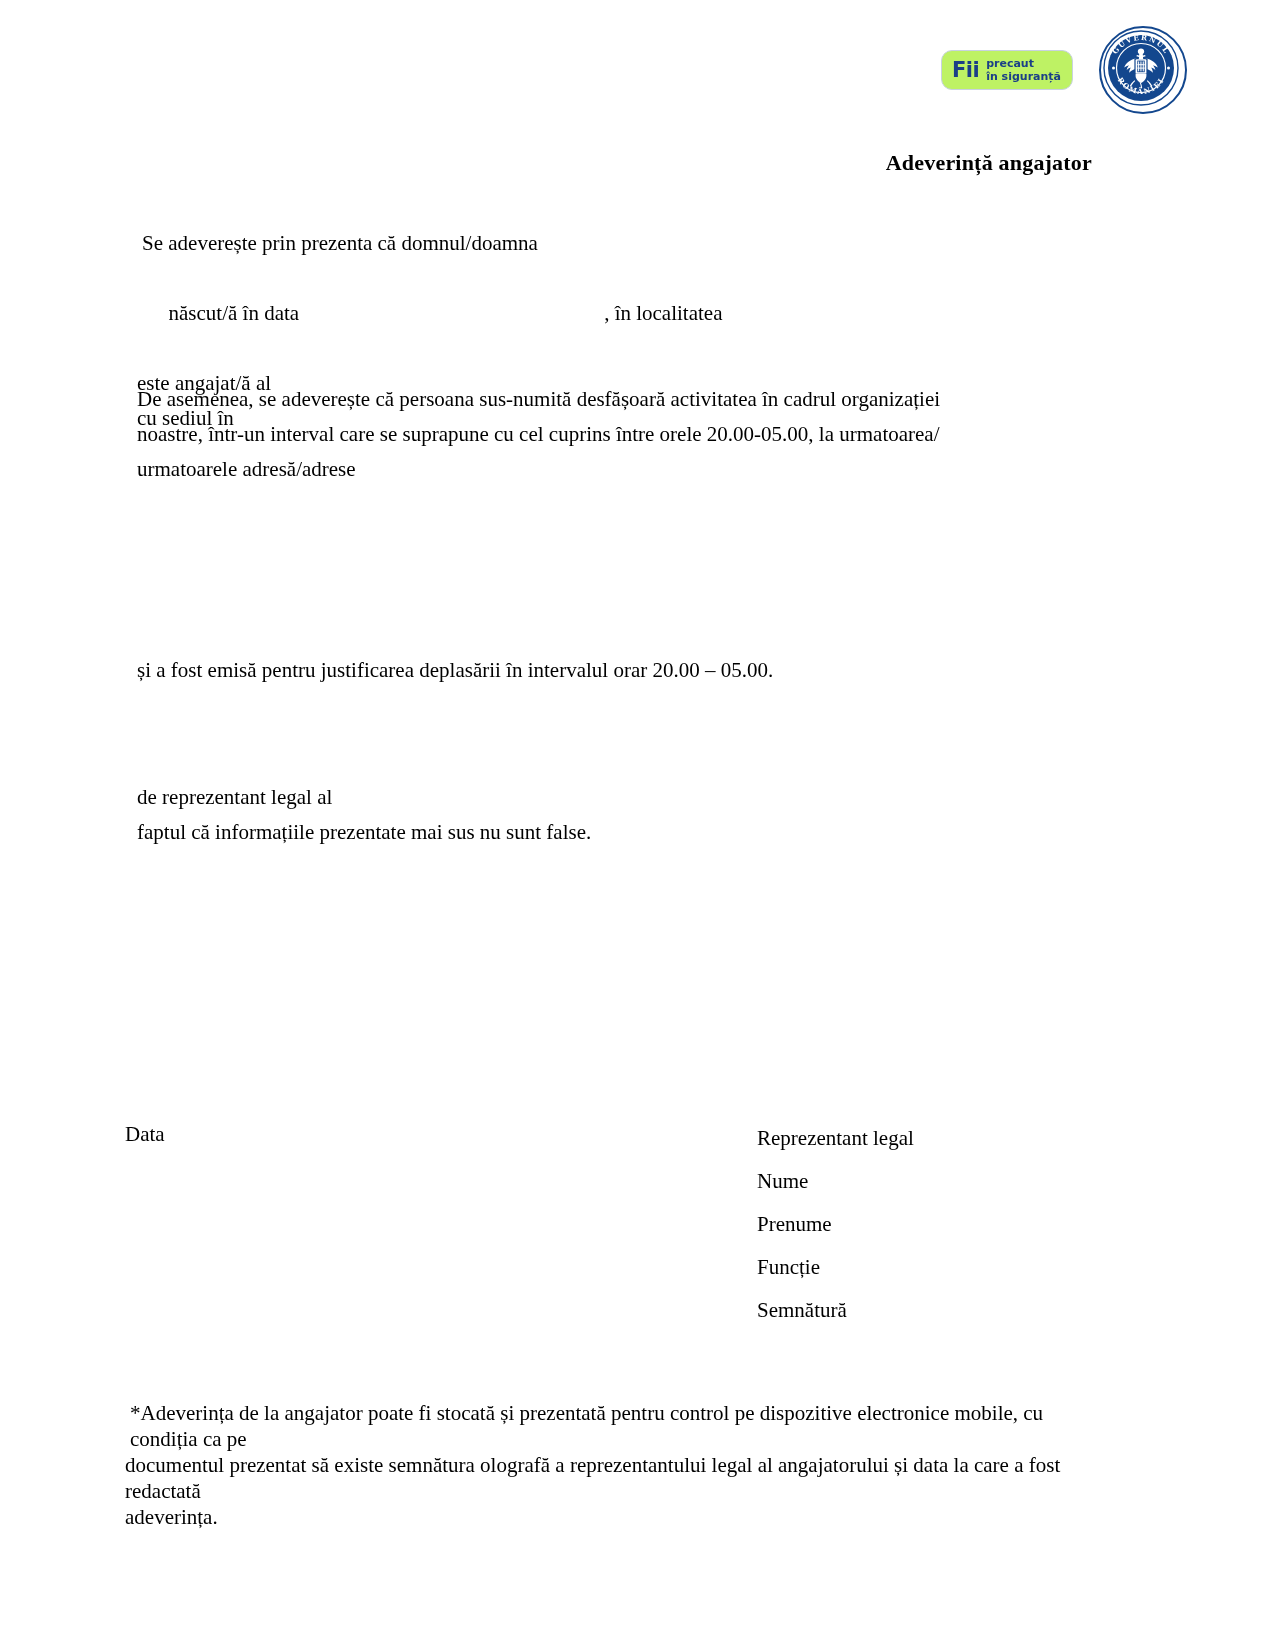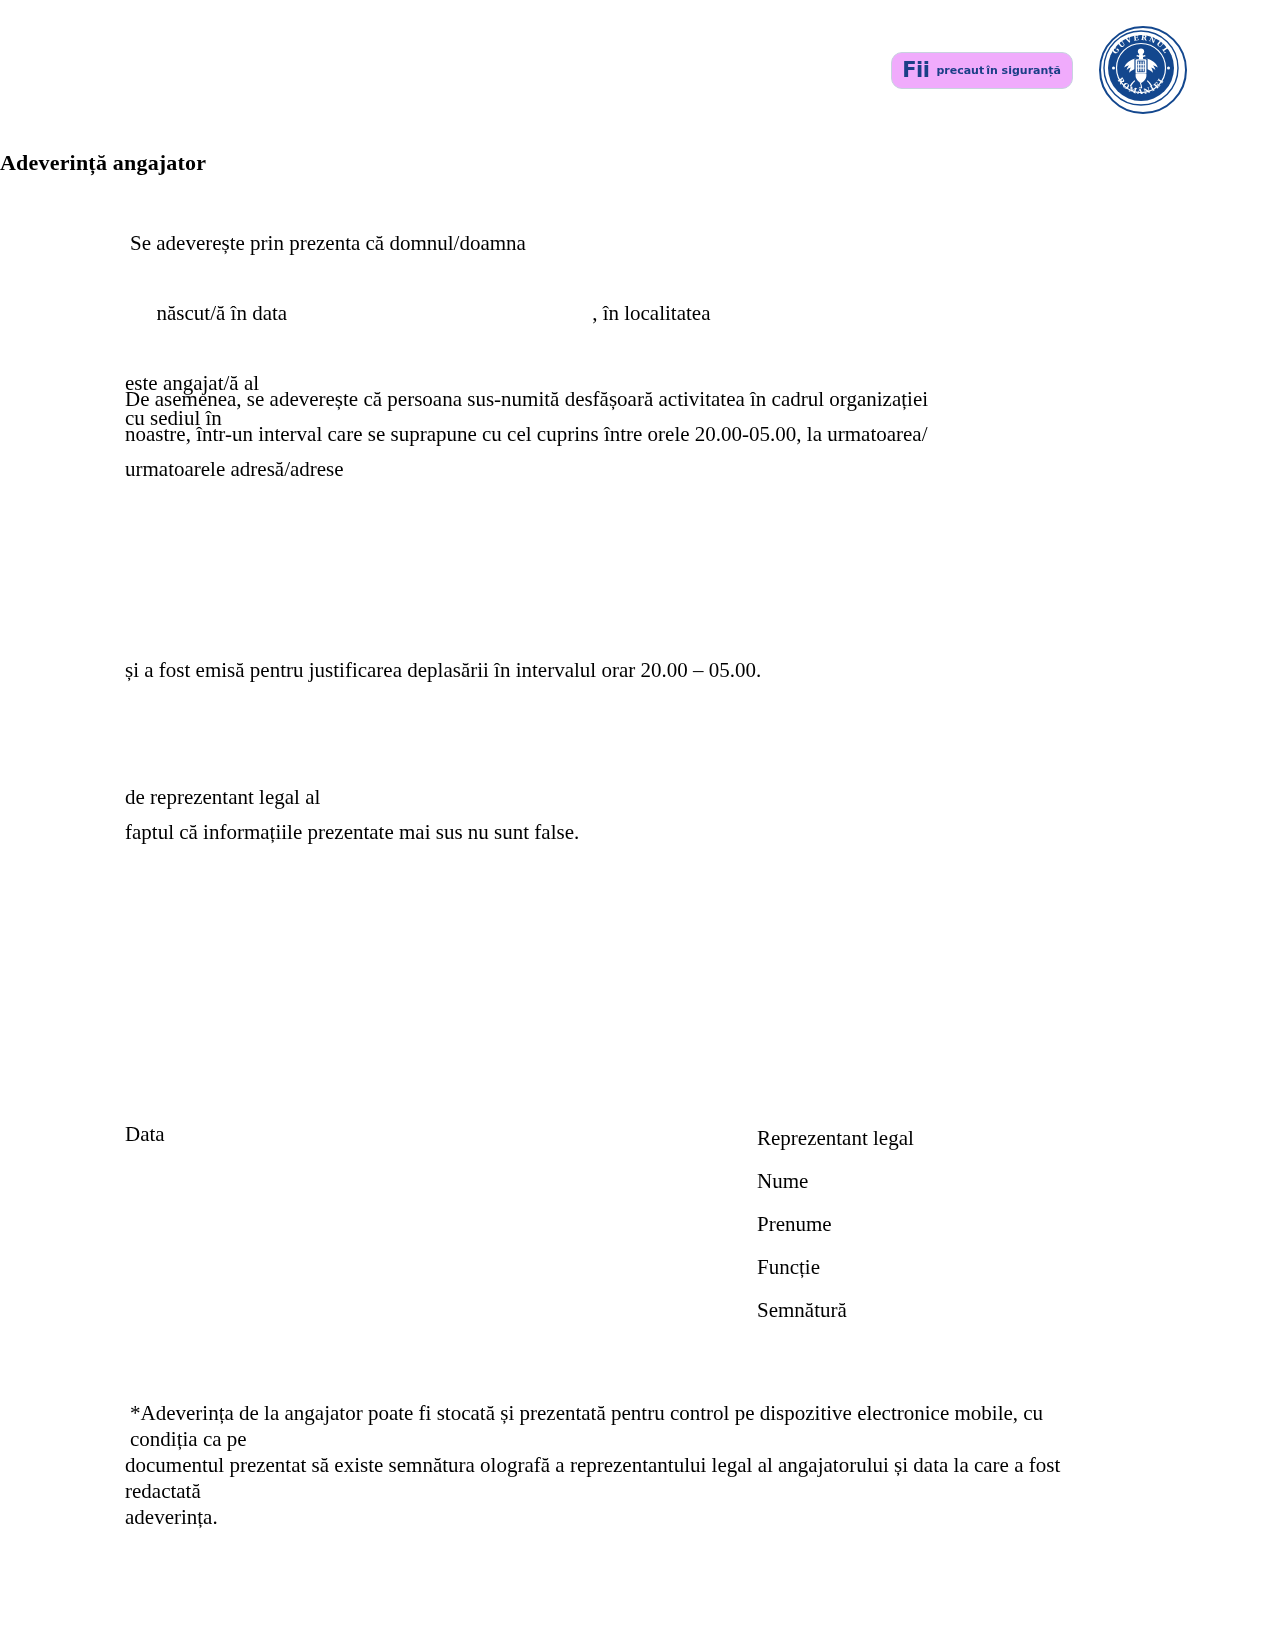--- a/index.html
+++ b/index.html
@@ -38,7 +38,7 @@
   .fii-badge {
     border: 1px solid #c8d2e0;
     border-radius: 11px;
-    background: #f0abfc;
+    background: #bef264;
     padding: 7px 11px 7px 10px;
     display: flex;
     align-items: center;

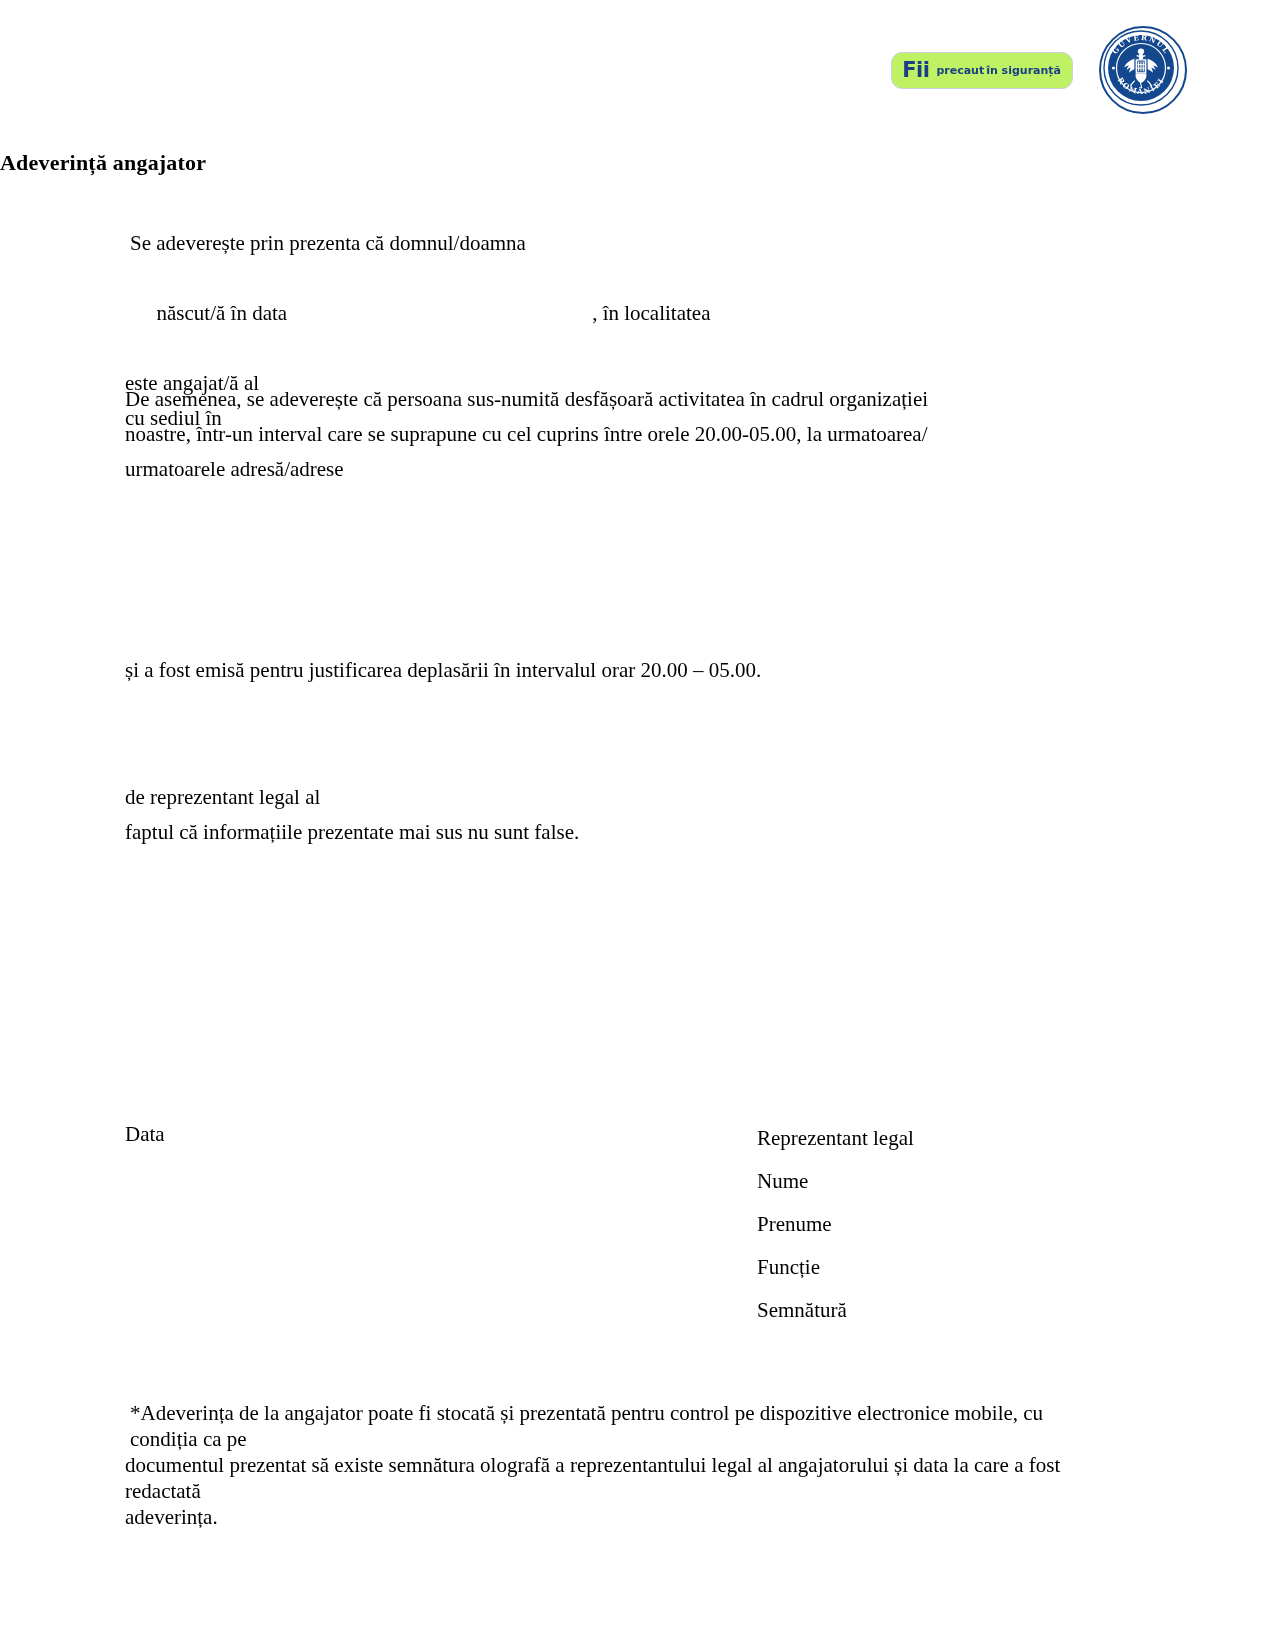--- a/index.html
+++ b/index.html
@@ -54,7 +54,7 @@
   }
   .fii-badge .fii-lines {
     display: flex;
-    flex-direction: row;
+    flex-direction: column;
     gap: 2px;
     font-family: "DejaVu Sans", "Liberation Sans", sans-serif;
     font-weight: bold;

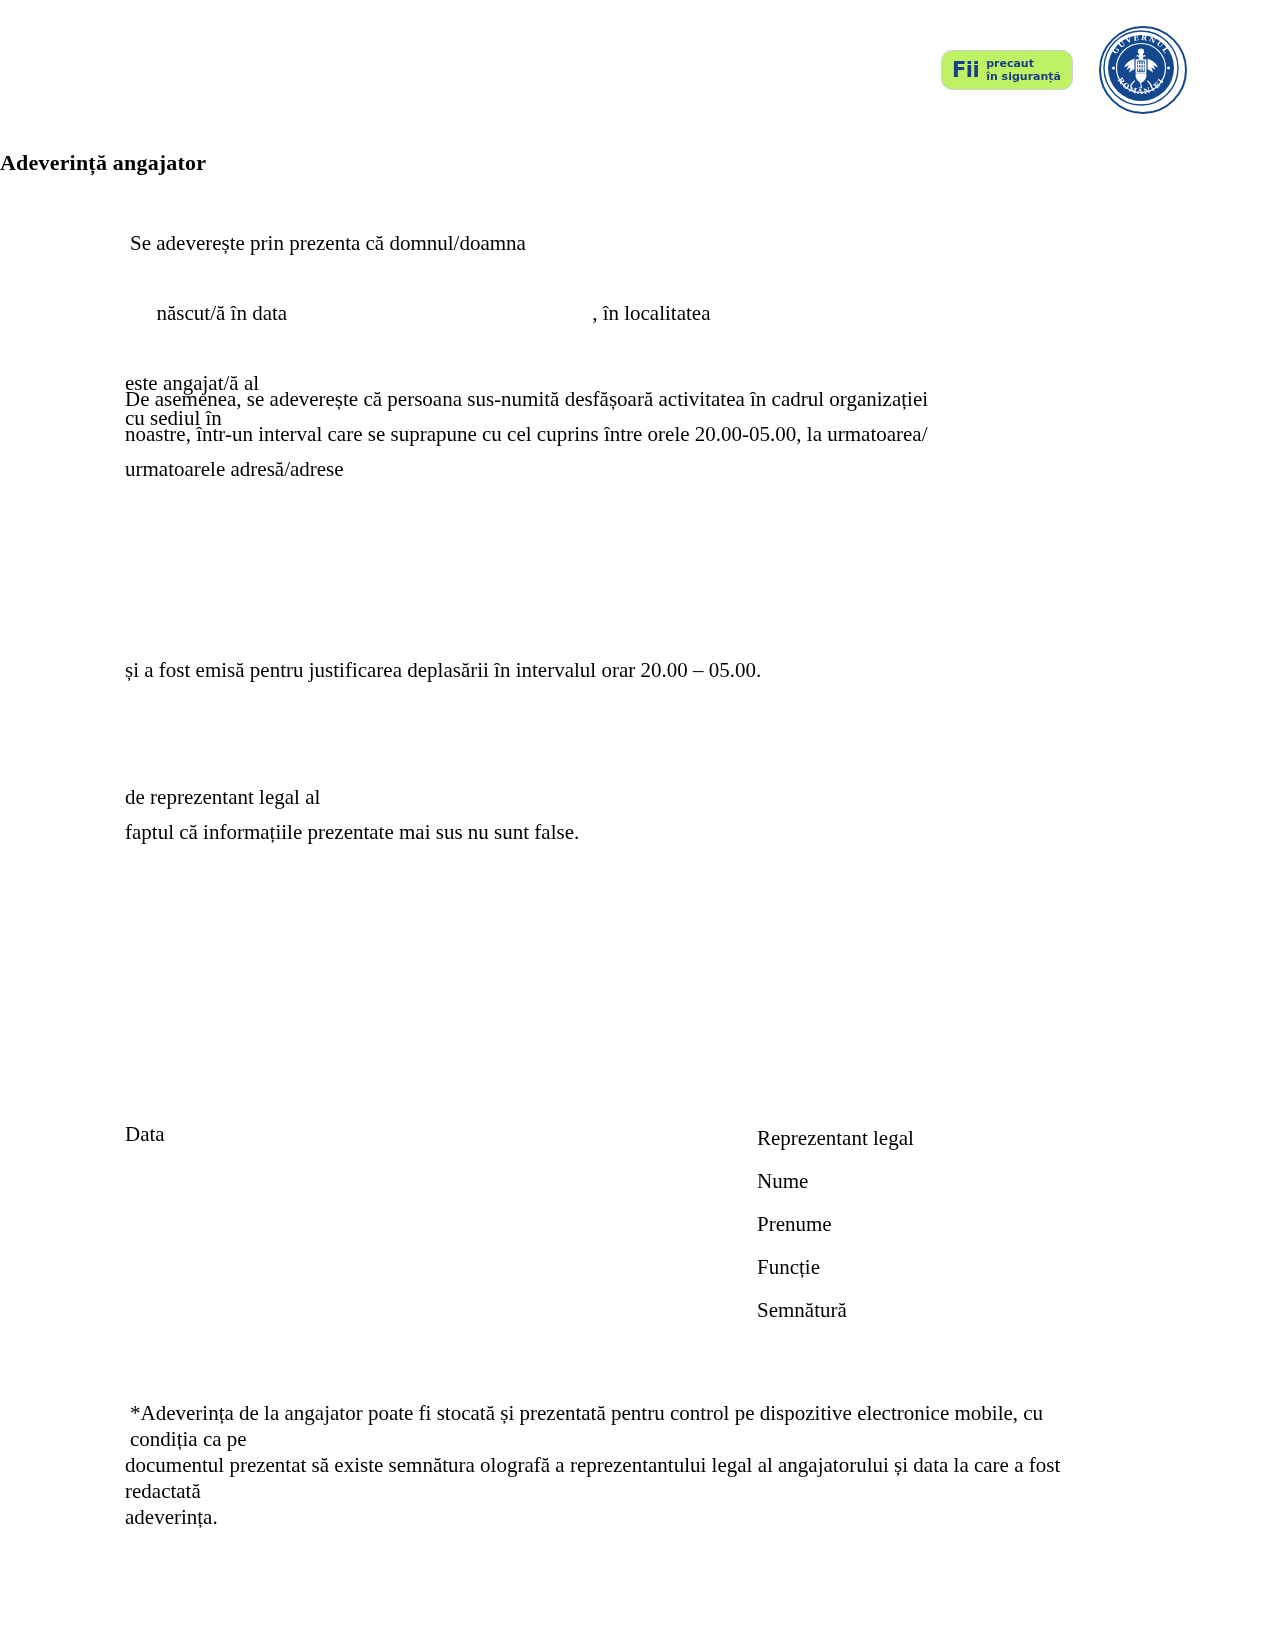--- a/index.html
+++ b/index.html
@@ -79,7 +79,7 @@
     top: 150px;
     left: 0;
     width: 1092px;
-    text-align: left;
+    text-align: right;
     font-size: 22px;
     font-weight: bold;
     letter-spacing: 0.2px;

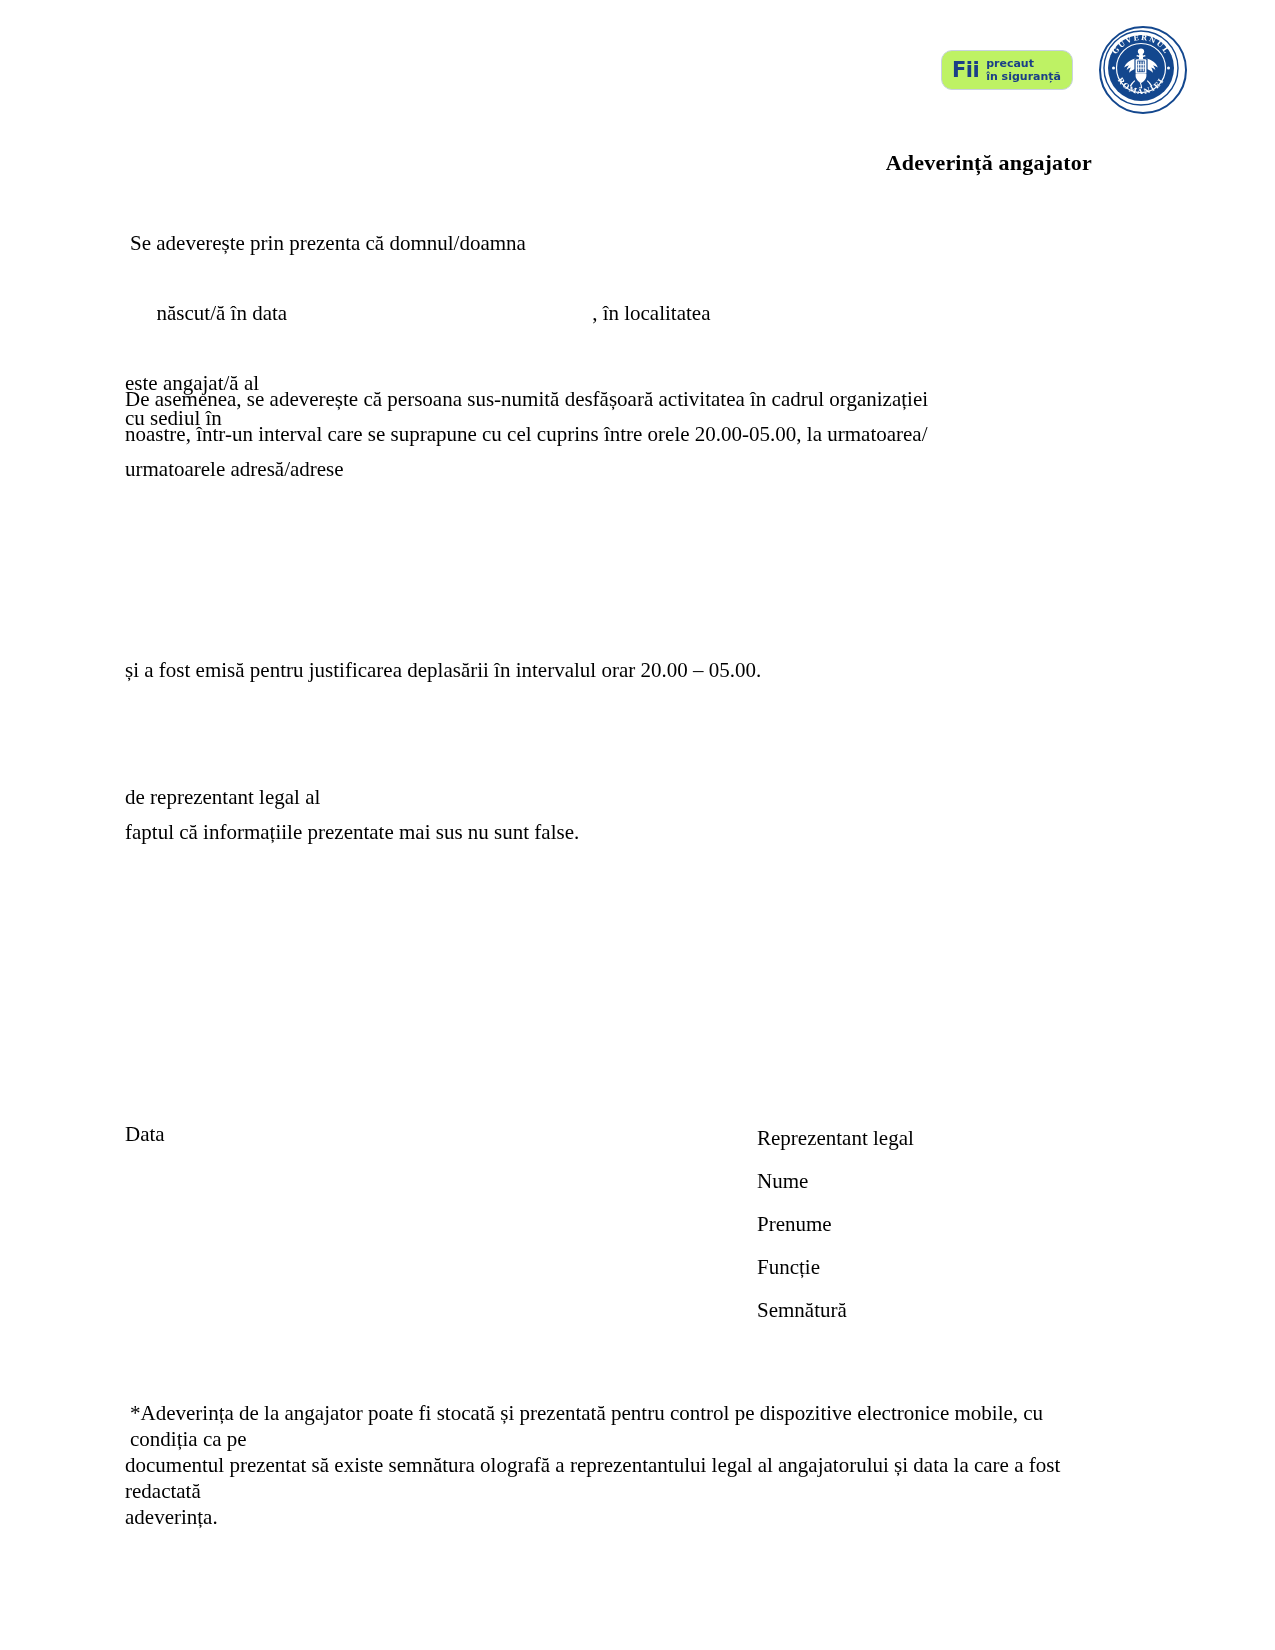--- a/index.html
+++ b/index.html
@@ -87,7 +87,7 @@
 
   .block {
     position: absolute;
-    left: 125px;
+    left: 137px;
     width: 965px;
     font-size: 21px;
     line-height: 35px;

